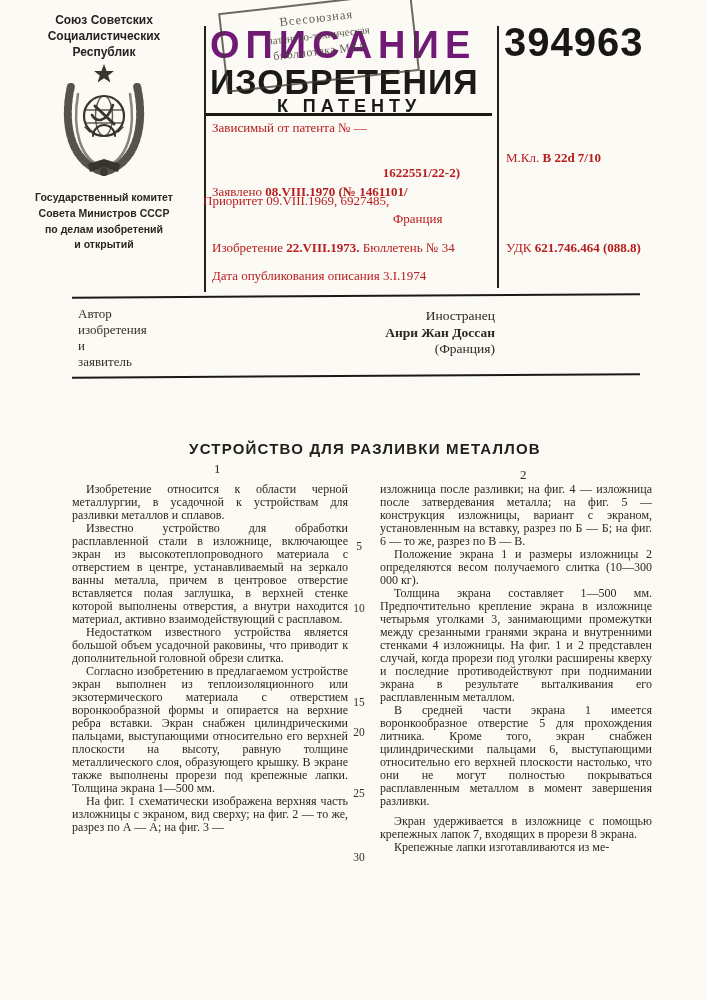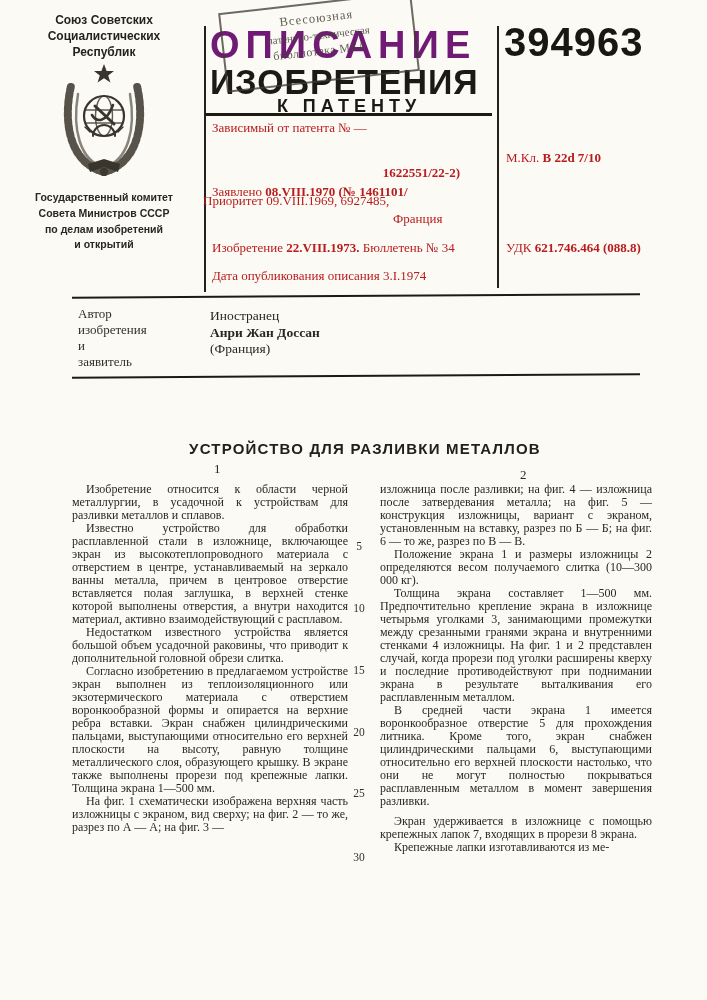--- a/index.html
+++ b/index.html
@@ -58,7 +58,7 @@
   .stamp .s3{font-size:12px;margin-top:3px;letter-spacing:0.5px;}
   
   .role{left:78px;top:306px;font-size:13px;line-height:16px;white-space:pre-line;color:#332f28;}
-  .authors-c{left:210px;top:308px;width:285px;text-align:left;font-size:13.5px;line-height:16.5px;}
+  .authors-c{left:210px;top:308px;width:285px;text-align:right;font-size:13.5px;line-height:16.5px;}
   .authors-c .name{font-weight:700;}
   
   .inv-title{left:80px;top:440px;width:570px;text-align:center;

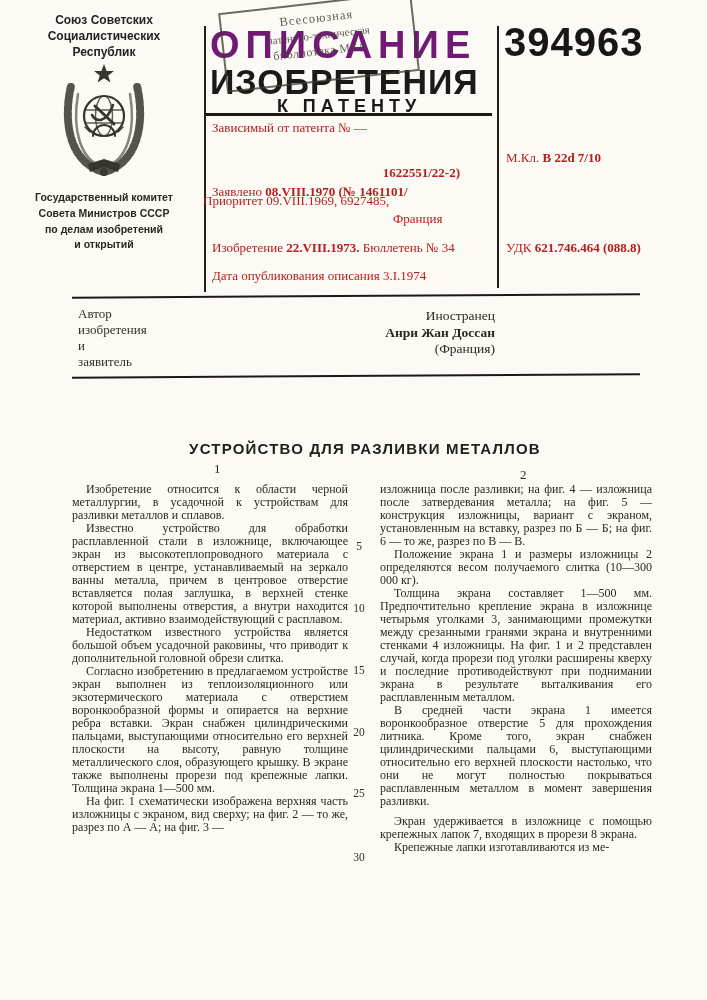--- a/index.html
+++ b/index.html
@@ -178,7 +178,7 @@
 
   <div class="abs linenum" style="top:540px">5</div>
   <div class="abs linenum" style="top:602px">10</div>
-  <div class="abs linenum" style="top:664px">15</div>
+  <div class="abs linenum" style="top:696px">15</div>
   <div class="abs linenum" style="top:726px">20</div>
   <div class="abs linenum" style="top:787px">25</div>
   <div class="abs linenum" style="top:851px">30</div>

